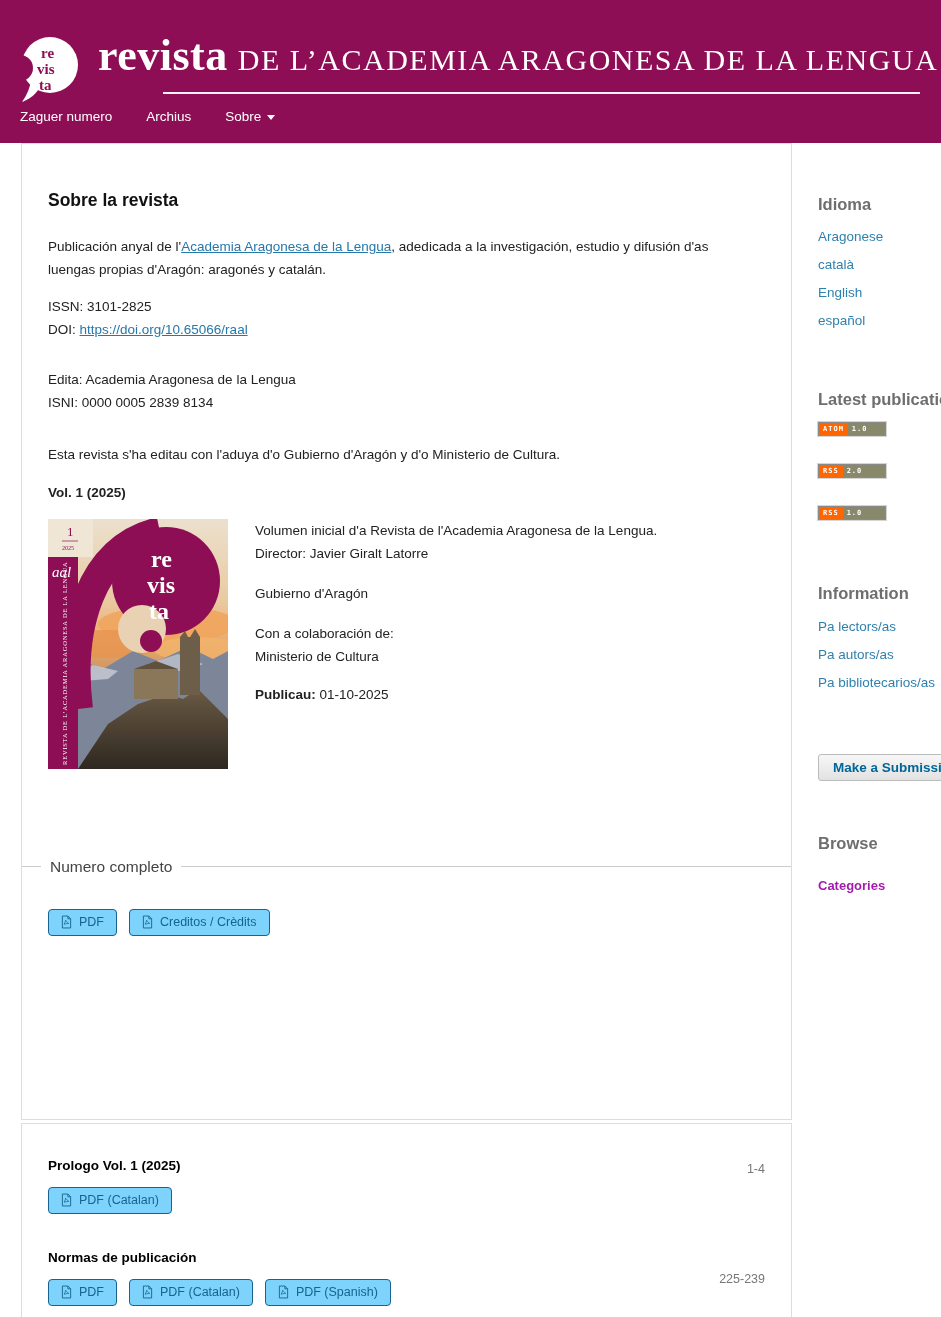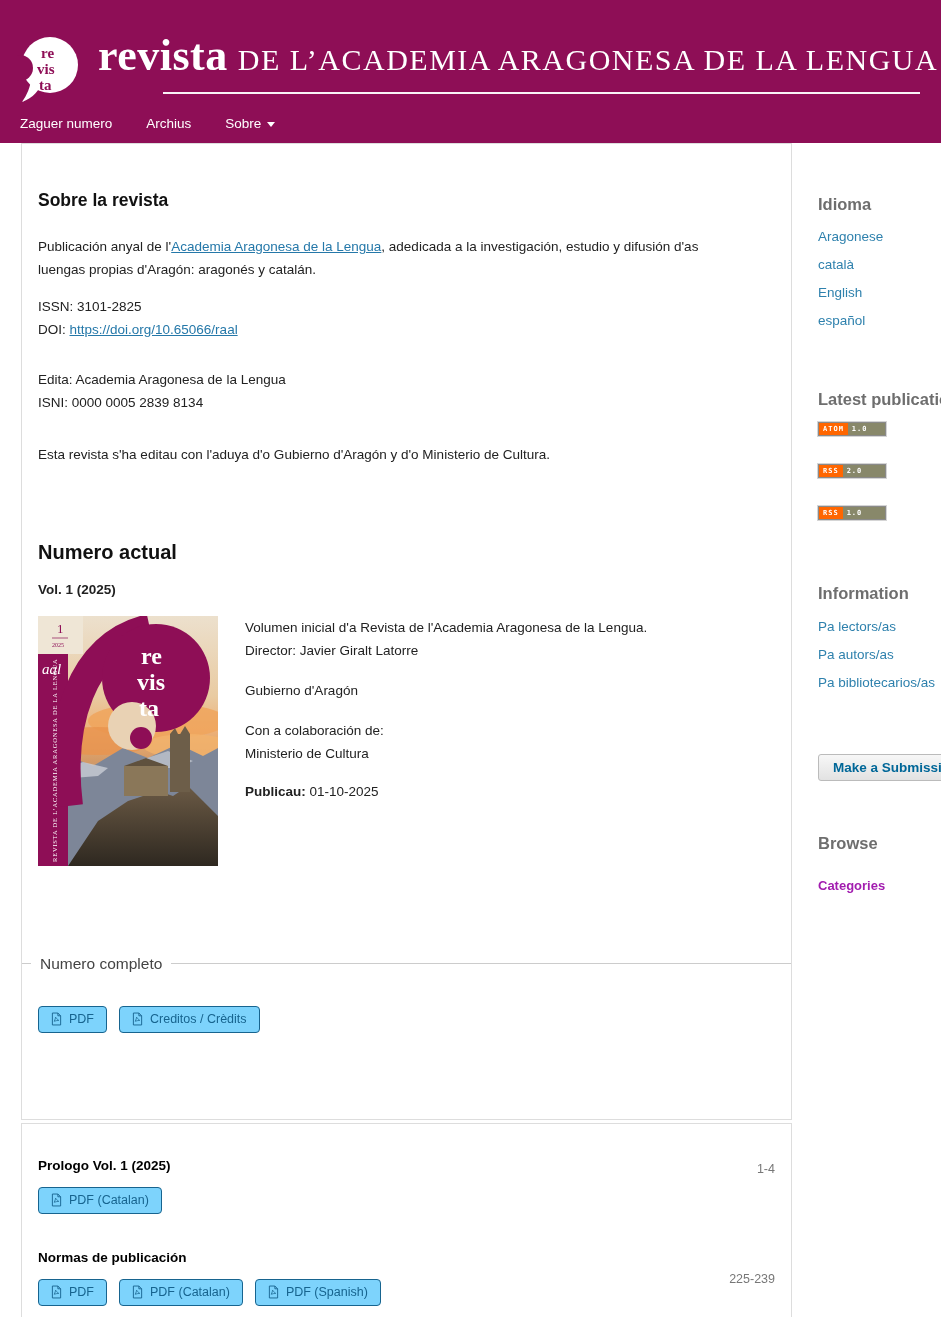--- a/index.html
+++ b/index.html
@@ -15,7 +15,7 @@
   .masthead .t-main{font-size:44px;font-weight:700;letter-spacing:0.5px;}
   .masthead .t-rest{font-size:30px;font-weight:400;text-transform:uppercase;letter-spacing:1.5px;margin-left:10px;}
   .mast-rule{position:absolute;left:163px;top:92px;width:757px;height:2px;background:rgba(255,255,255,.95);}
-  .topnav{position:absolute;left:20px;top:116px;display:flex;gap:34px;align-items:center;}
+  .topnav{position:absolute;left:20px;top:109px;display:flex;gap:34px;align-items:center;}
   .topnav a{color:#fff;font-size:13.5px;}
   .caret{display:inline-block;margin-left:6px;width:0;height:0;vertical-align:middle;
          border-left:4px solid transparent;border-right:4px solid transparent;border-top:5px solid #fff;}

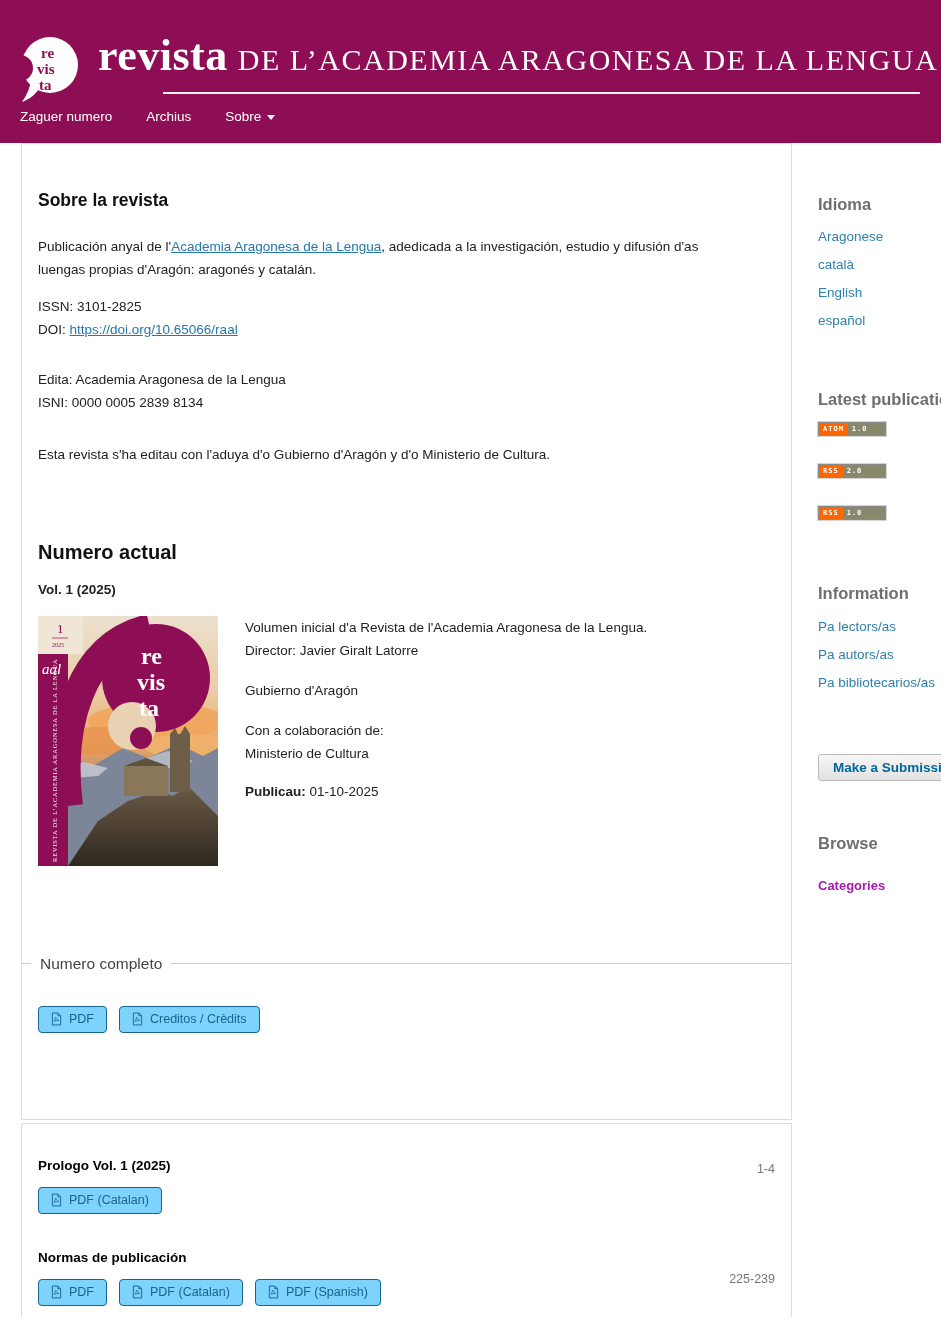--- a/index.html
+++ b/index.html
@@ -22,7 +22,7 @@
 
   
   .main-col{position:absolute;left:21px;top:143px;width:771px;}
-  .box{box-sizing:border-box;border:1px solid #ddd;background:#fff;padding:0 16px;}
+  .box{box-sizing:border-box;border:1px solid #ddd;background:#fff;padding:0 26px;}
   .box1{height:977px;overflow:hidden;}
   .box2{margin-top:3px;height:300px;}
 

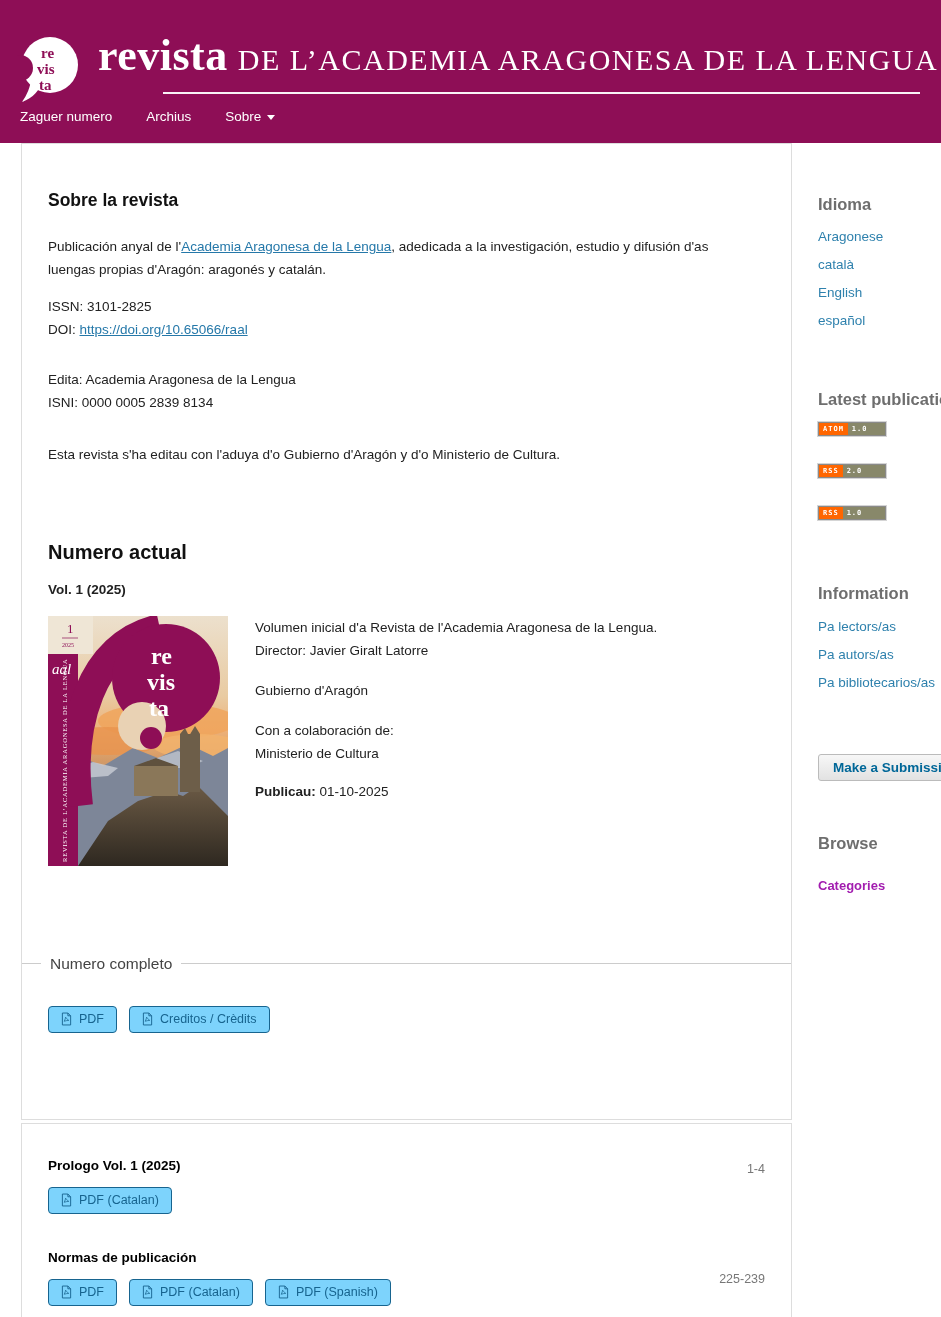--- a/index.html
+++ b/index.html
@@ -130,7 +130,6 @@
 
       <p class="bodytxt funding">Esta revista s'ha editau con l'aduya d'o Gubierno d'Aragón y d'o Ministerio de Cultura.</p>
 
-      <h2 class="sec2">Numero actual</h2>
       <p class="vol">Vol. 1 (2025)</p>
 
       <div class="issue">

